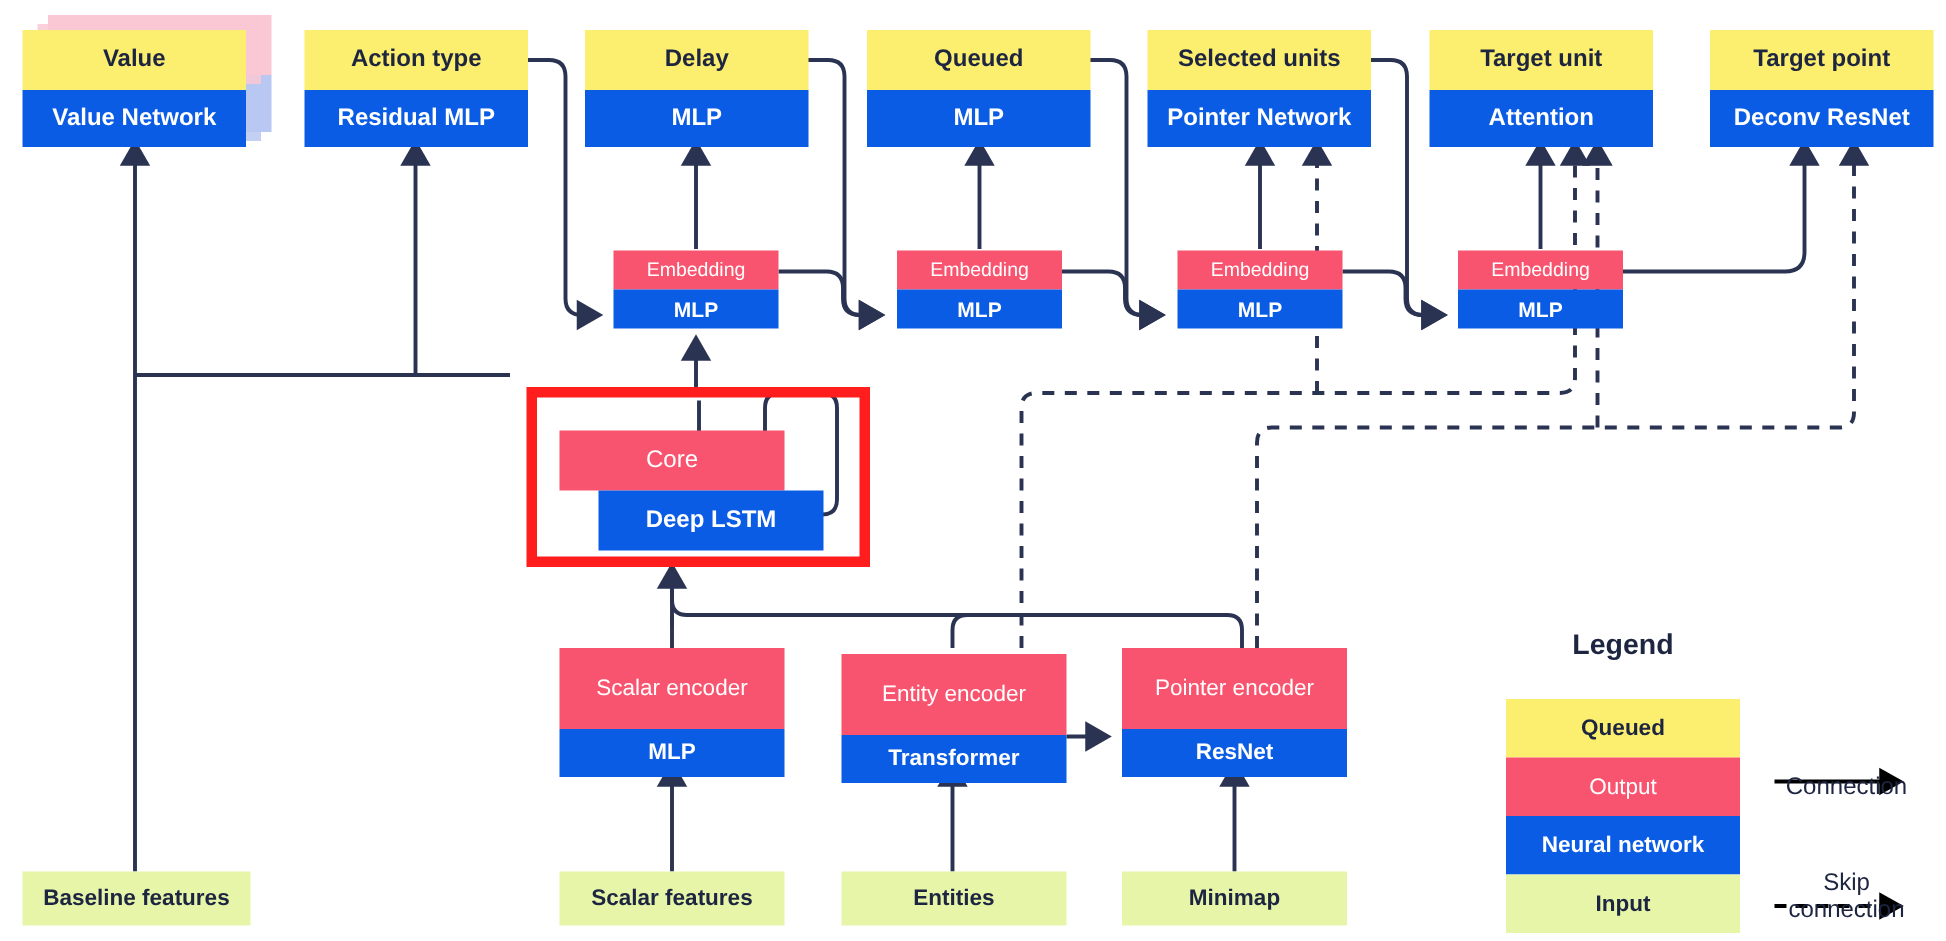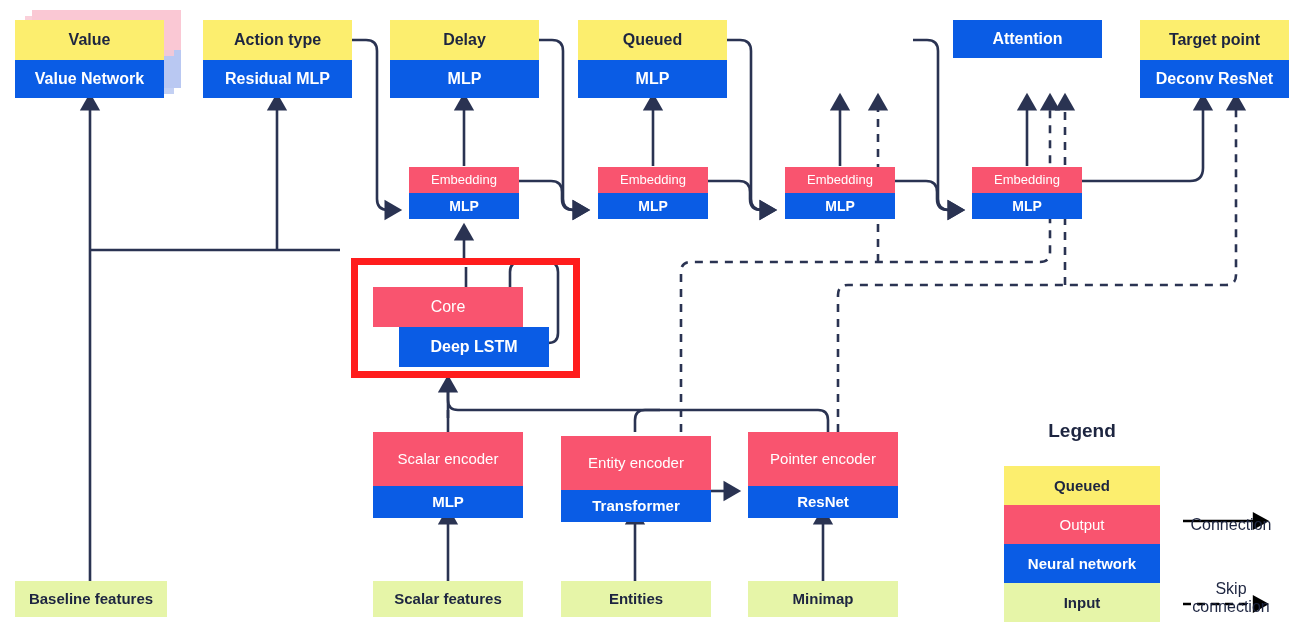--- a/index.html
+++ b/index.html
@@ -163,6 +163,10 @@
     <div class="cell c-nn">MLP</div>
   </div>
 
+  <div class="node top-node" style="left:765px;top:20px;">
+    <div class="cell c-action">Selected units</div>
+    <div class="cell c-nn">Pointer Network</div>
+  </div>
 
   <div class="node top-node" style="left:953px;top:20px;">
     <div class="cell c-nn">Attention</div>

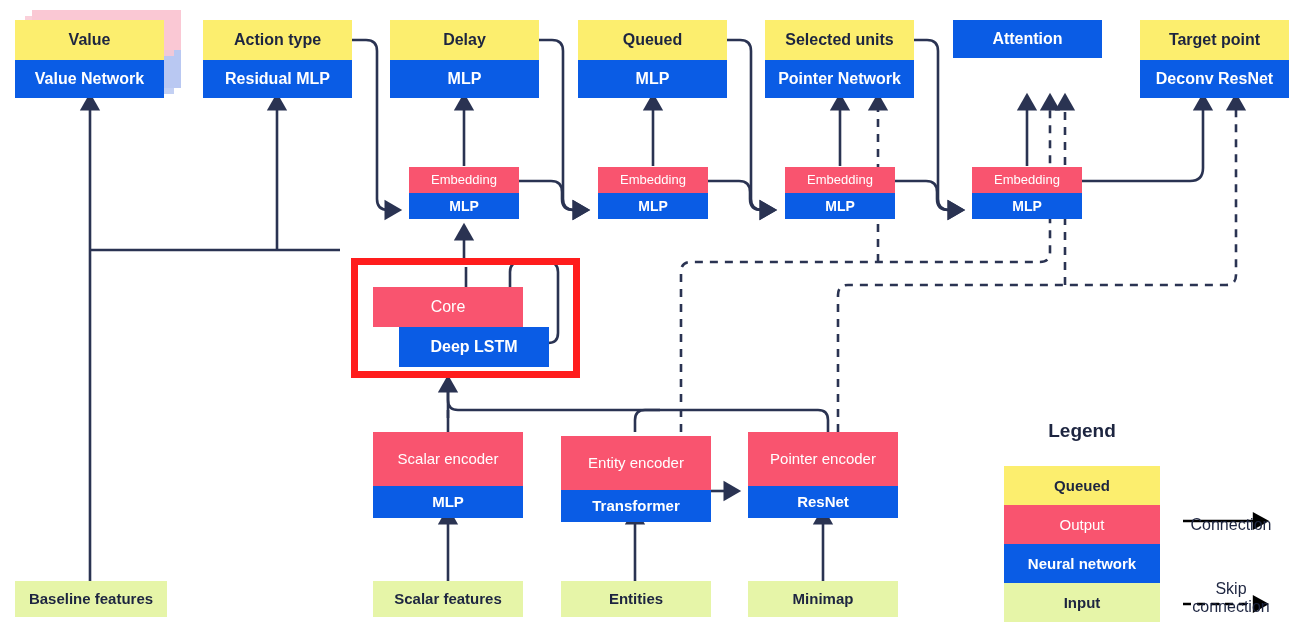--- a/index.html
+++ b/index.html
@@ -169,6 +169,7 @@
   </div>
 
   <div class="node top-node" style="left:953px;top:20px;">
+    <div class="cell c-action">Target unit</div>
     <div class="cell c-nn">Attention</div>
   </div>
 

